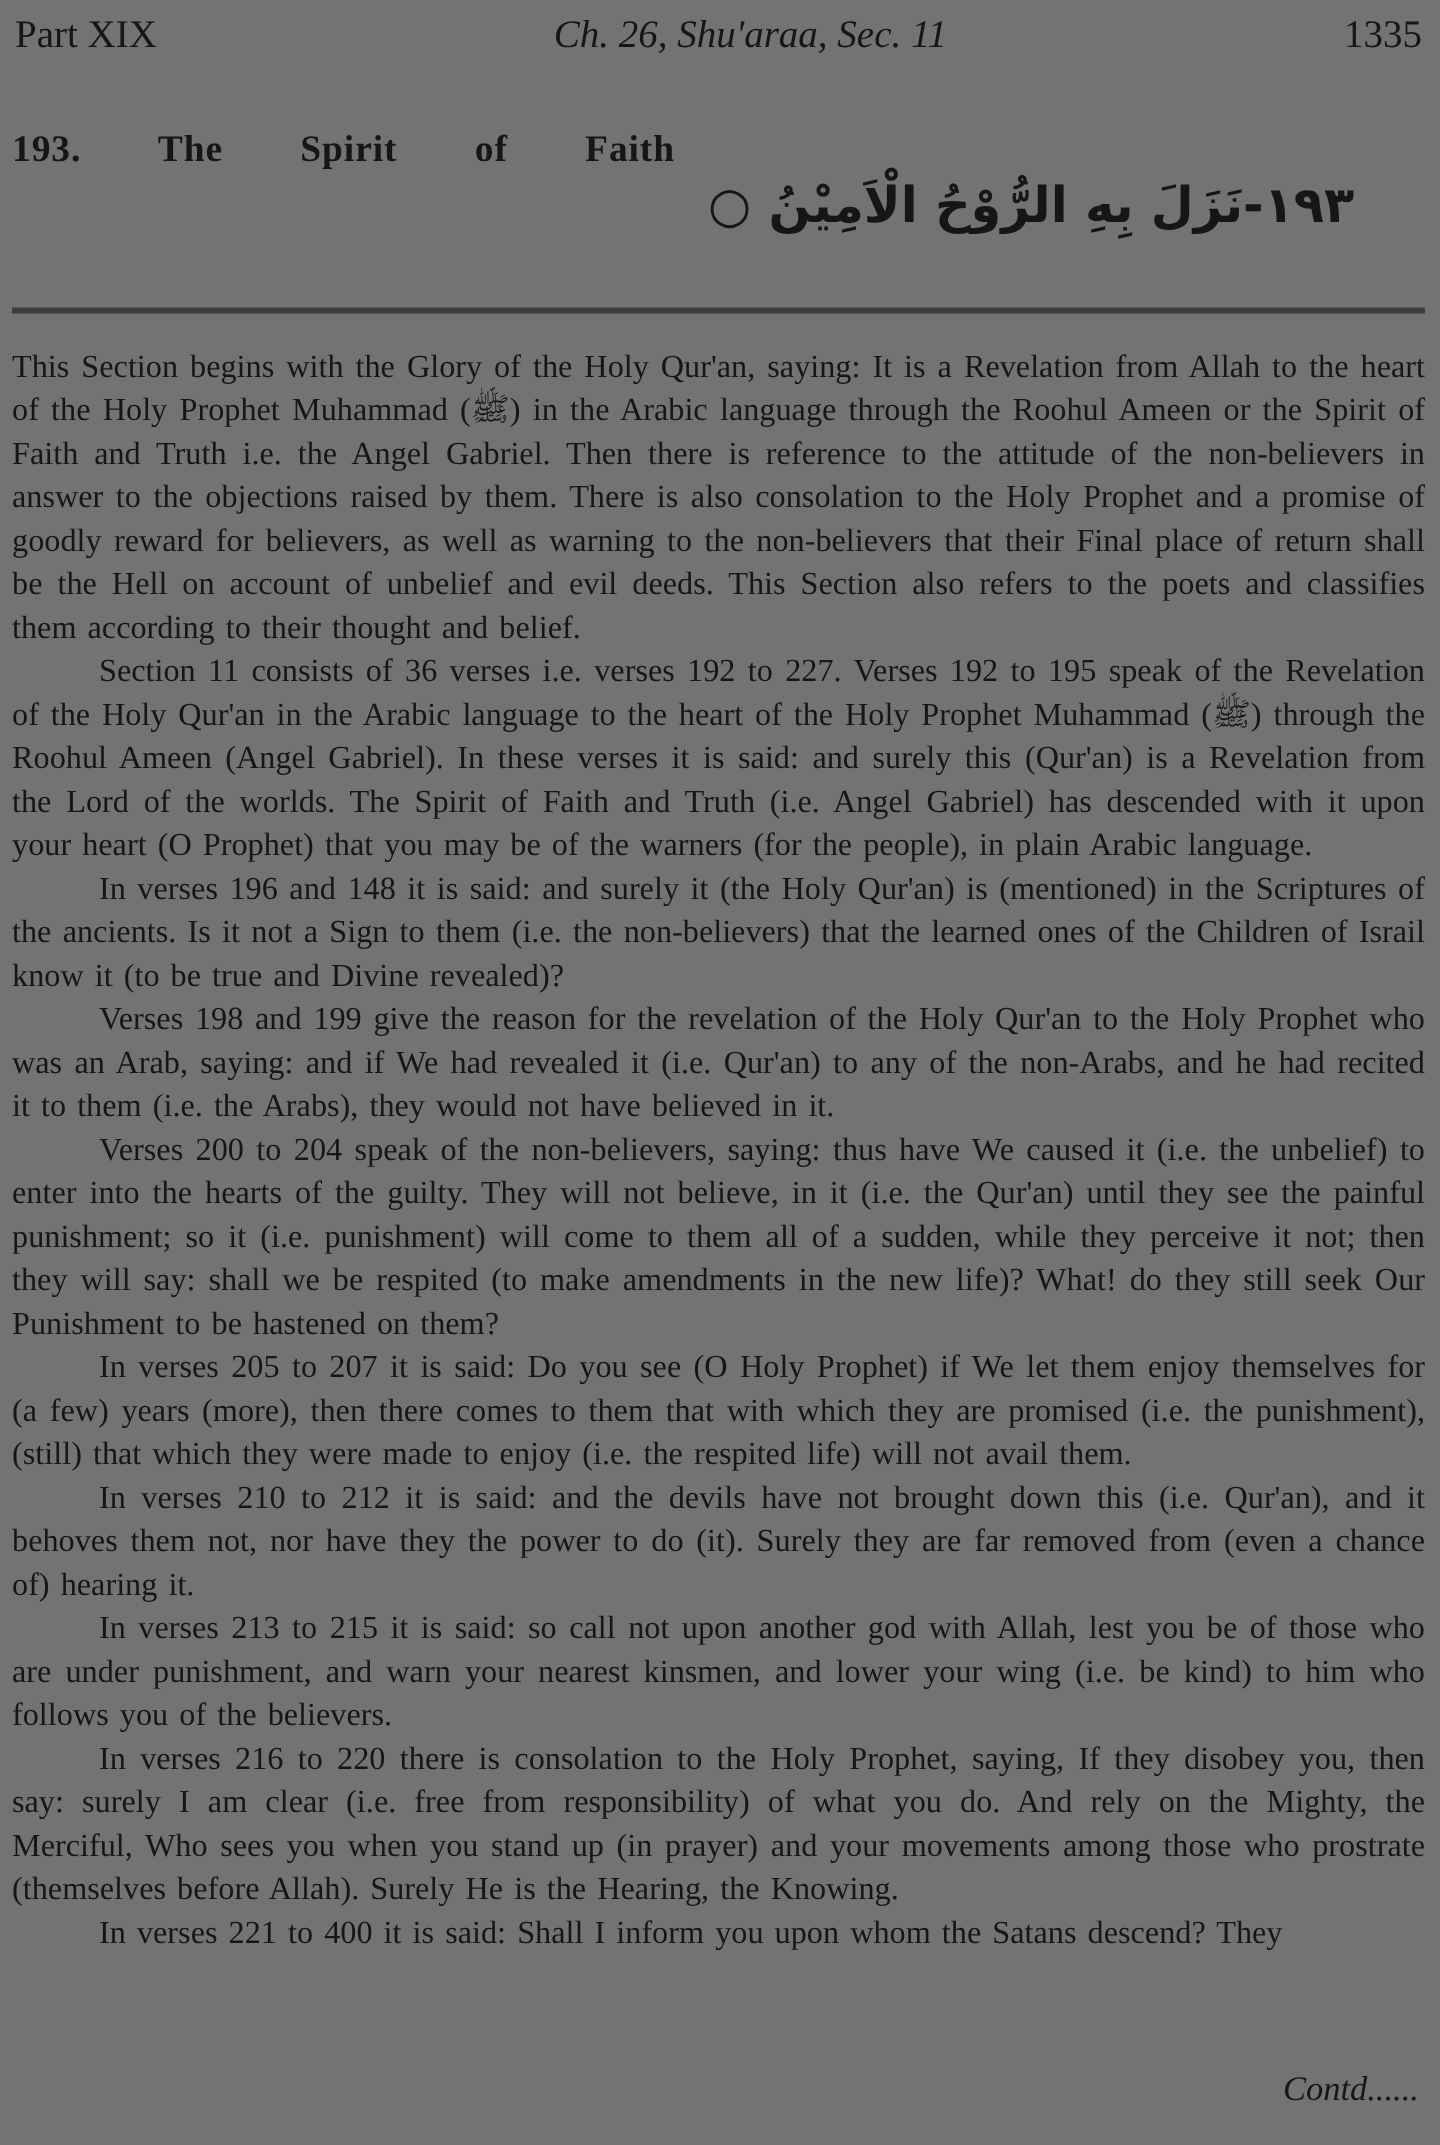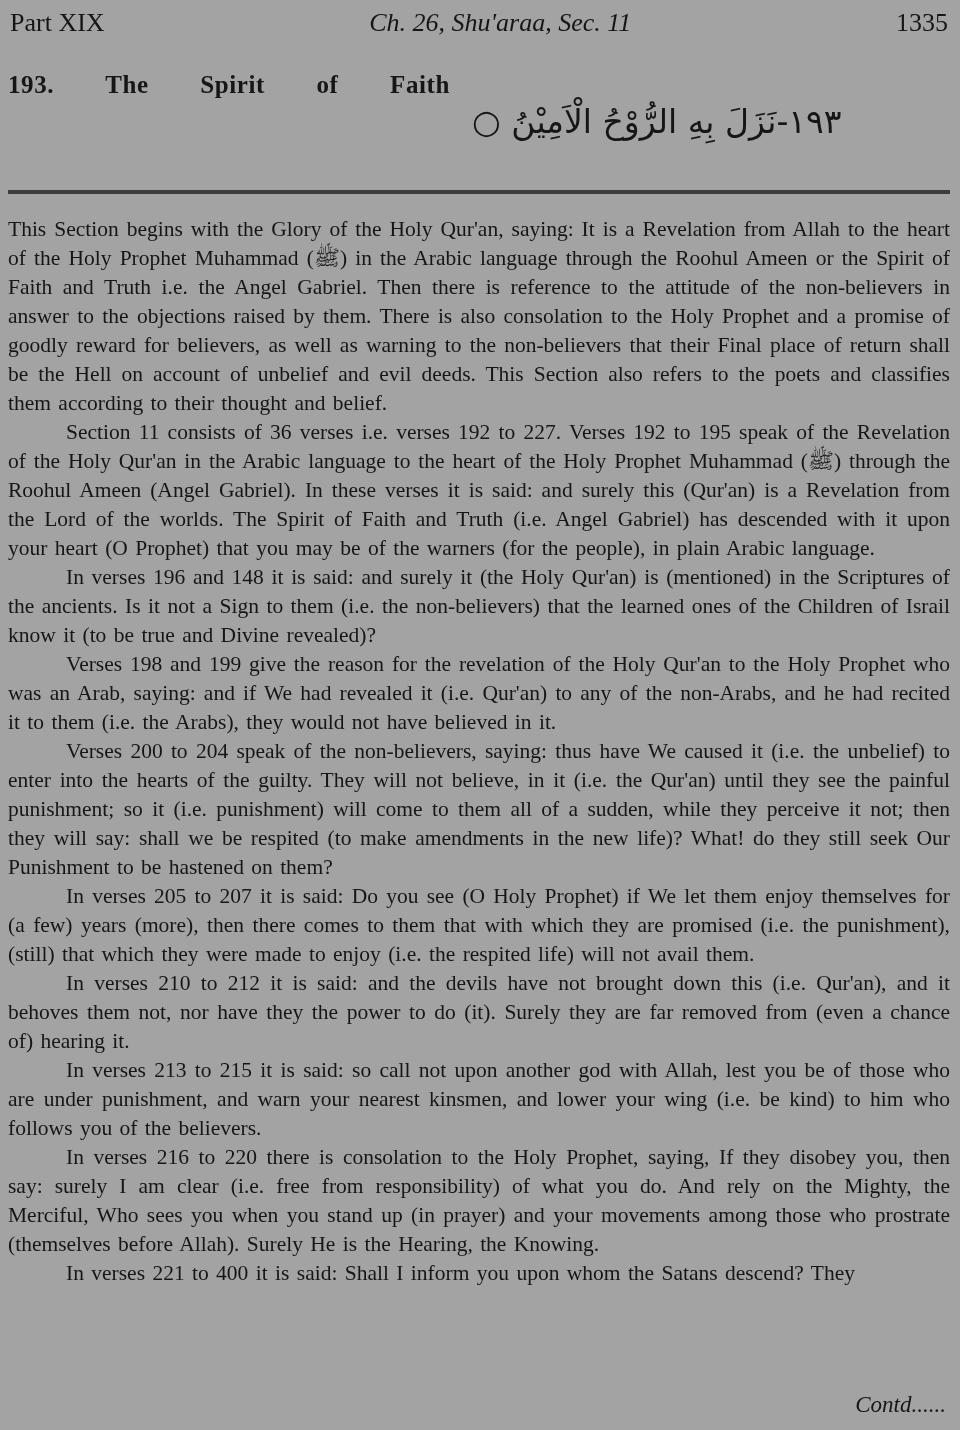--- a/index.html
+++ b/index.html
@@ -7,7 +7,7 @@
   .page {
     width: 960px;
     height: 1430px;
-    background: #a3a3a3;
+    background: #737373;
     color: #161616;
     font-family: "Liberation Serif", serif;
     position: relative;

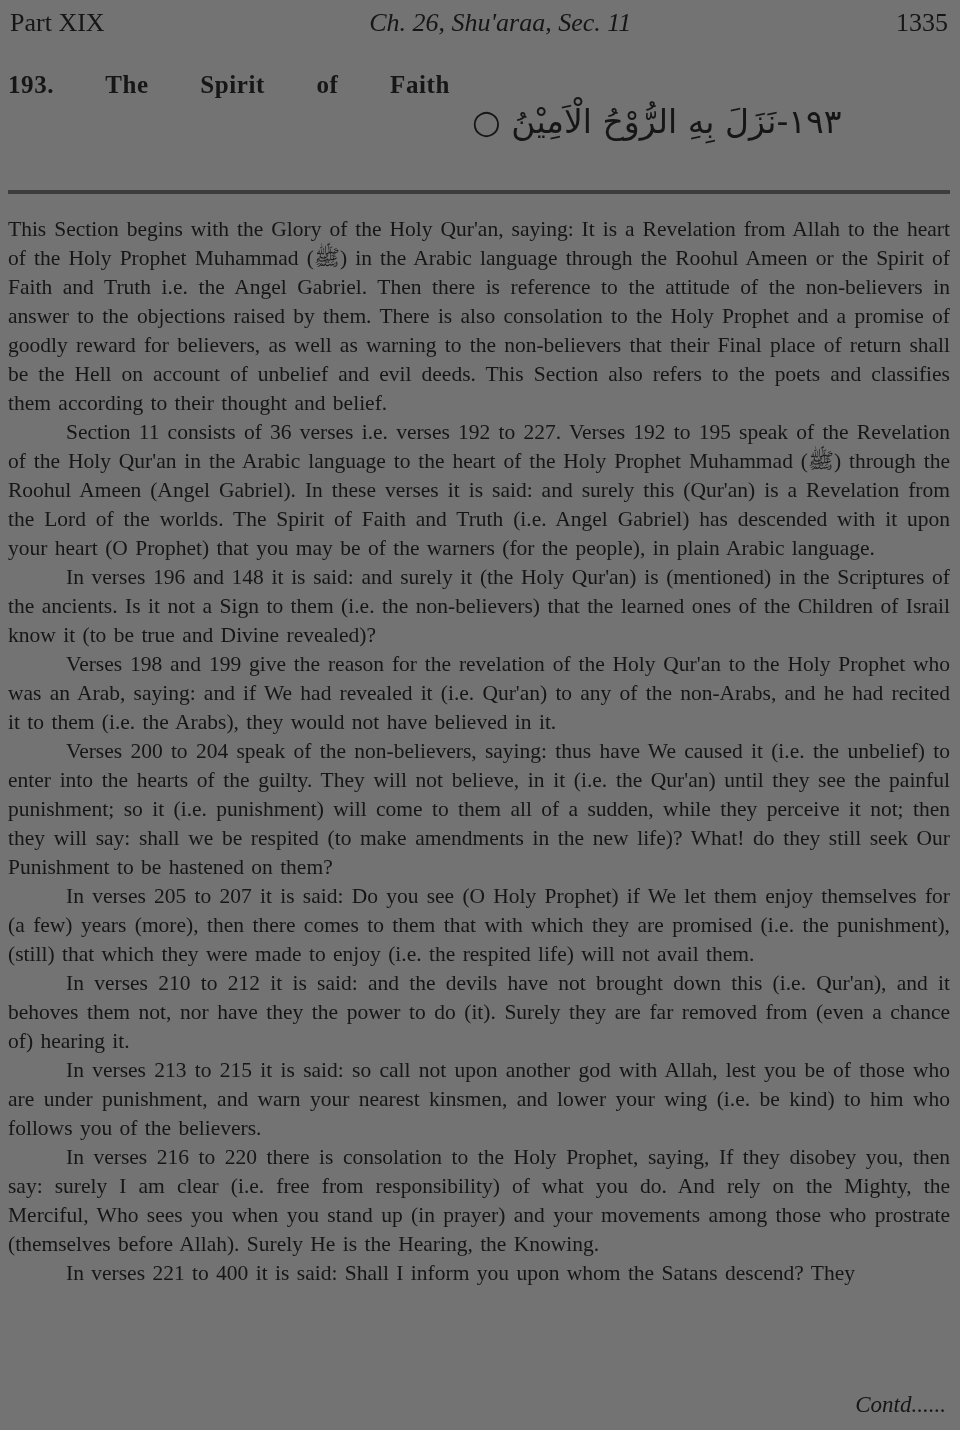--- a/index.html
+++ b/index.html
@@ -25,7 +25,7 @@
   .verse-row {
     display: flex;
     justify-content: space-between;
-    margin-top: 28px;
+    margin-top: 43px;
     min-height: 112px;
   }
   .verse-en {

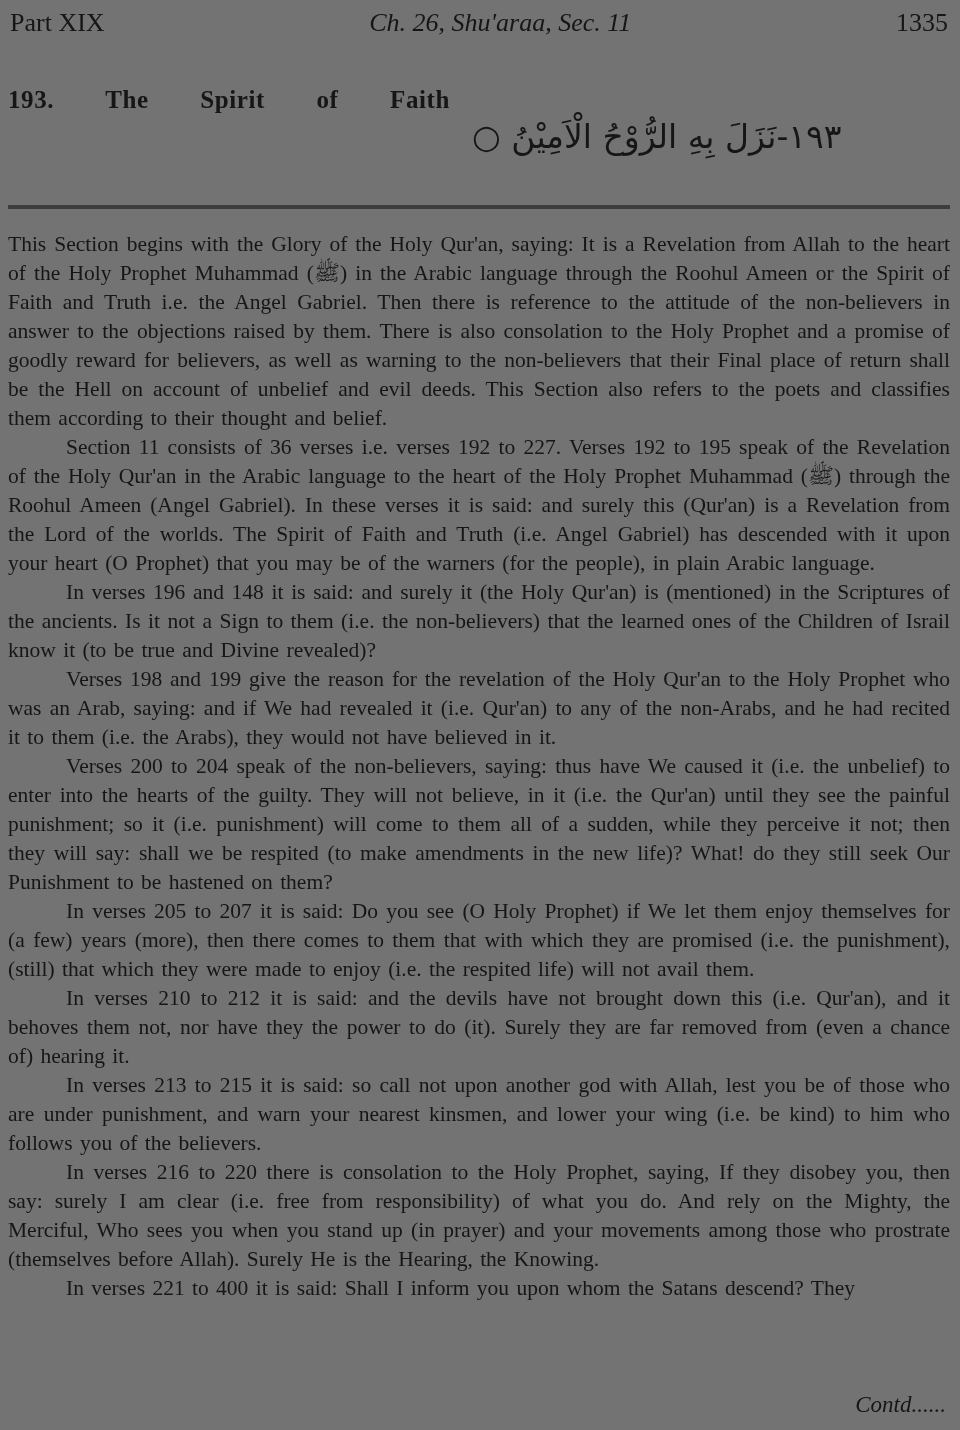--- a/index.html
+++ b/index.html
@@ -45,7 +45,7 @@
     direction: rtl;
     font-family: "DejaVu Sans", sans-serif;
     font-size: 33px;
-    font-weight: normal;
+    font-weight: bold;
     line-height: 1.4;
     padding-left: 2px;
     text-align: right;

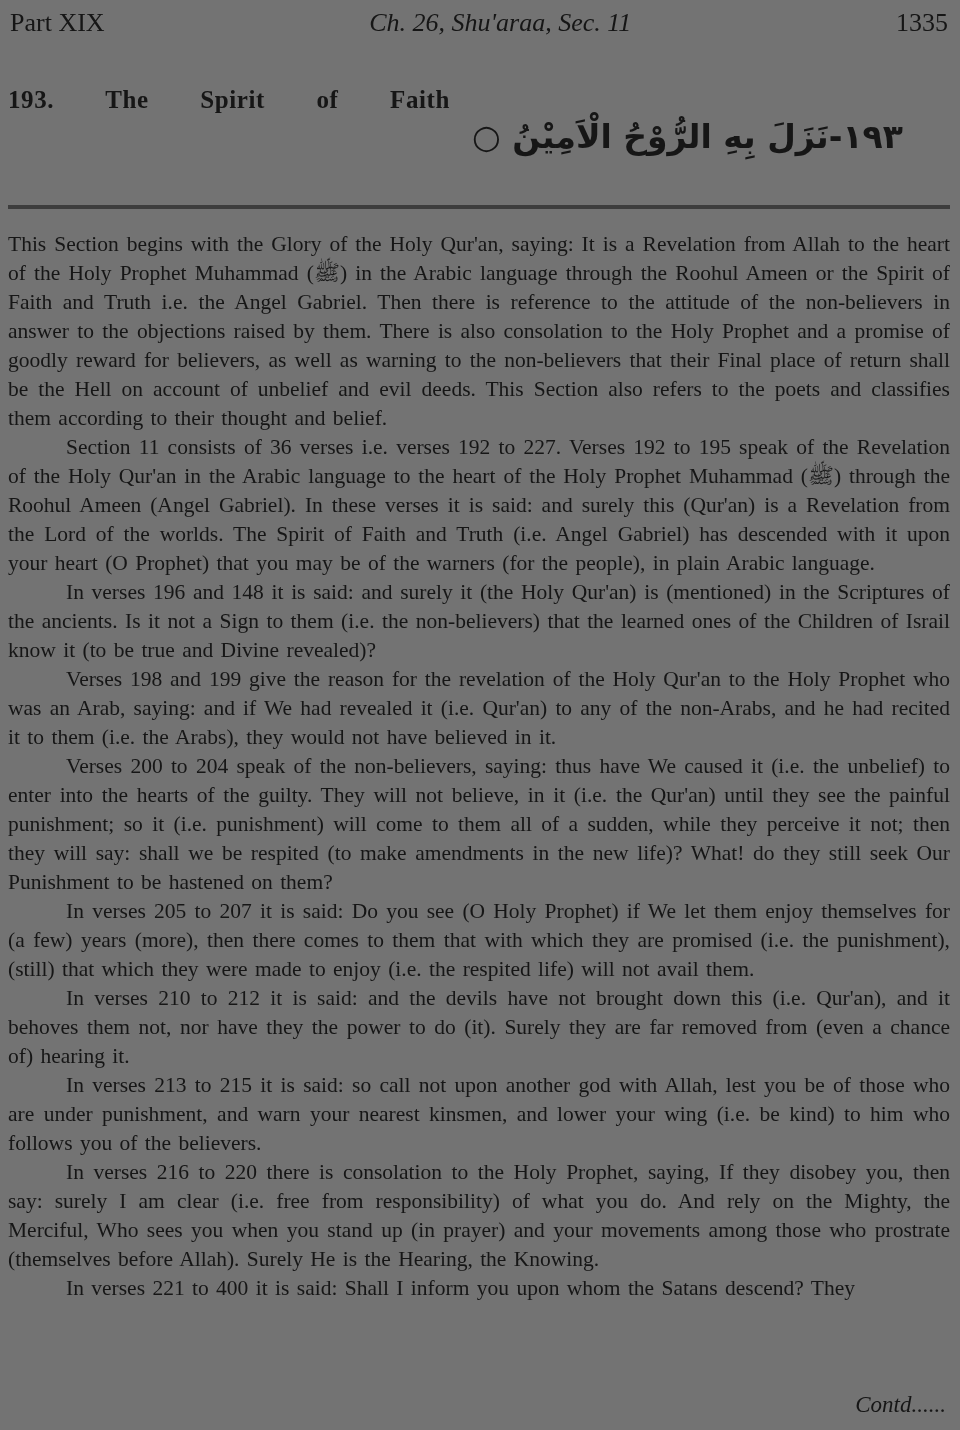--- a/index.html
+++ b/index.html
@@ -67,7 +67,7 @@
   .contd {
     position: absolute;
     right: 14px;
-    bottom: 12px;
+    bottom: 24px;
     font-style: italic;
     font-size: 23px;
   }

